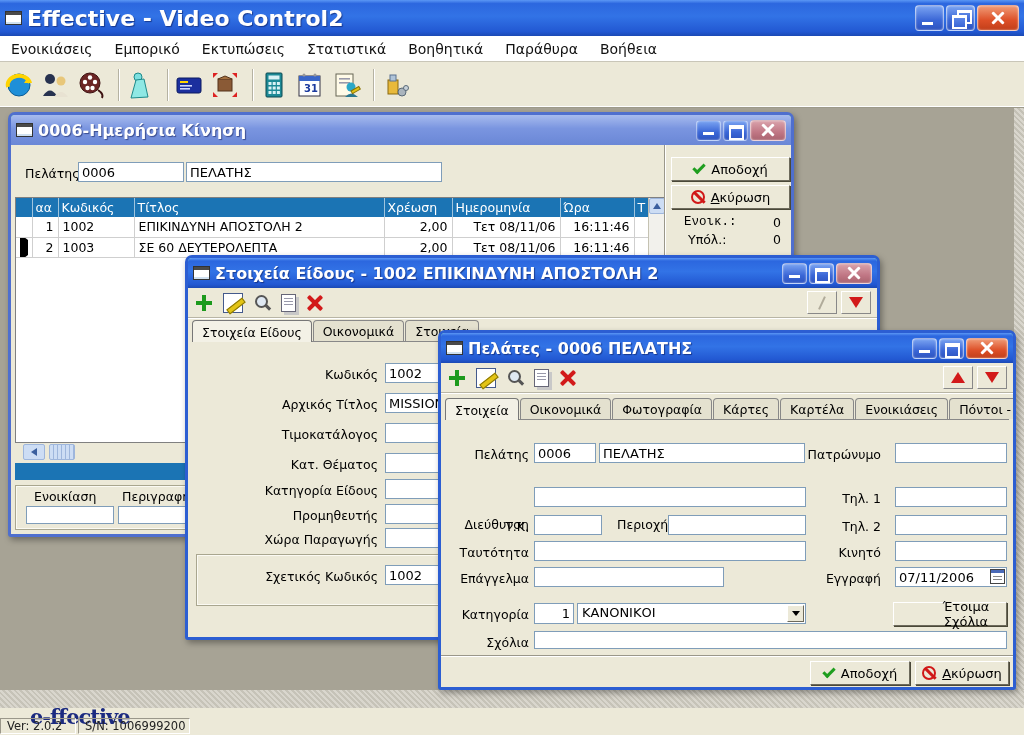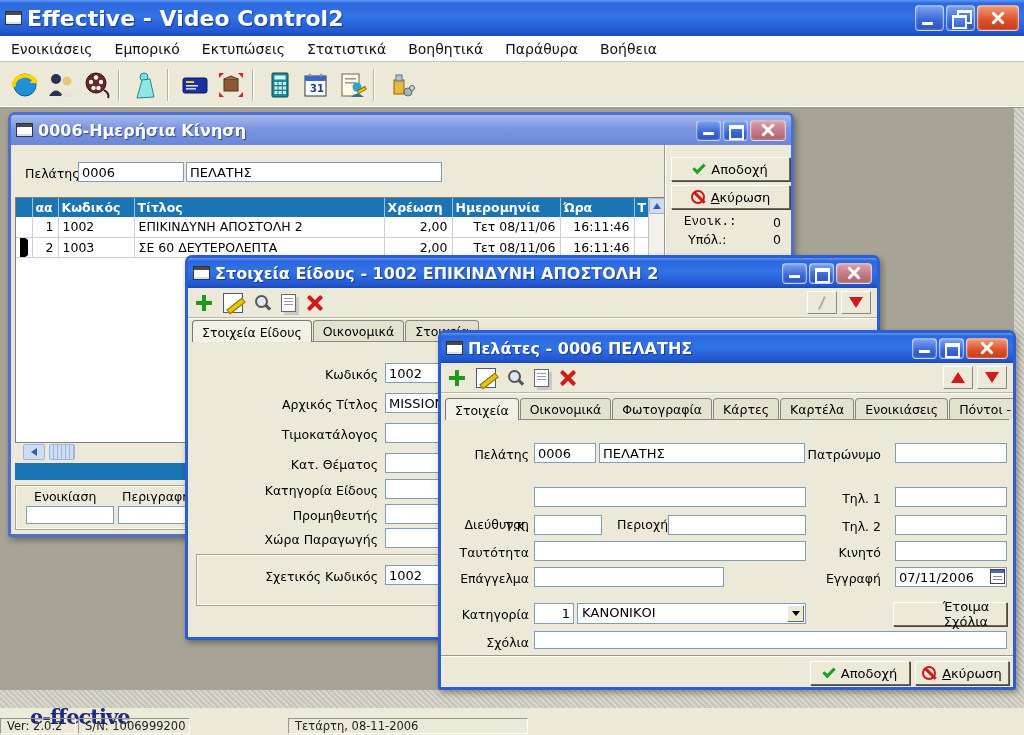--- a/index.html
+++ b/index.html
@@ -36,7 +36,7 @@
   .toolbar{position:absolute;left:0;top:62px;width:1024px;height:46px;background:#ECE9D8;
     border-bottom:1px solid #9d9a8a;box-shadow:inset 0 -1px 0 #fff;display:flex;align-items:center;padding:2px 4px;}
   .tsep{width:1px;height:32px;background:#b5b2a2;box-shadow:1px 0 0 #fff;margin:0 6px;}
-  .tico{width:36px;height:36px;display:flex;align-items:center;justify-content:flex-end;}
+  .tico{width:36px;height:36px;display:flex;align-items:center;justify-content:flex-start;}
 
   
   .mdi{position:absolute;left:0;top:108px;width:1024px;height:582px;background:#a7a395;}

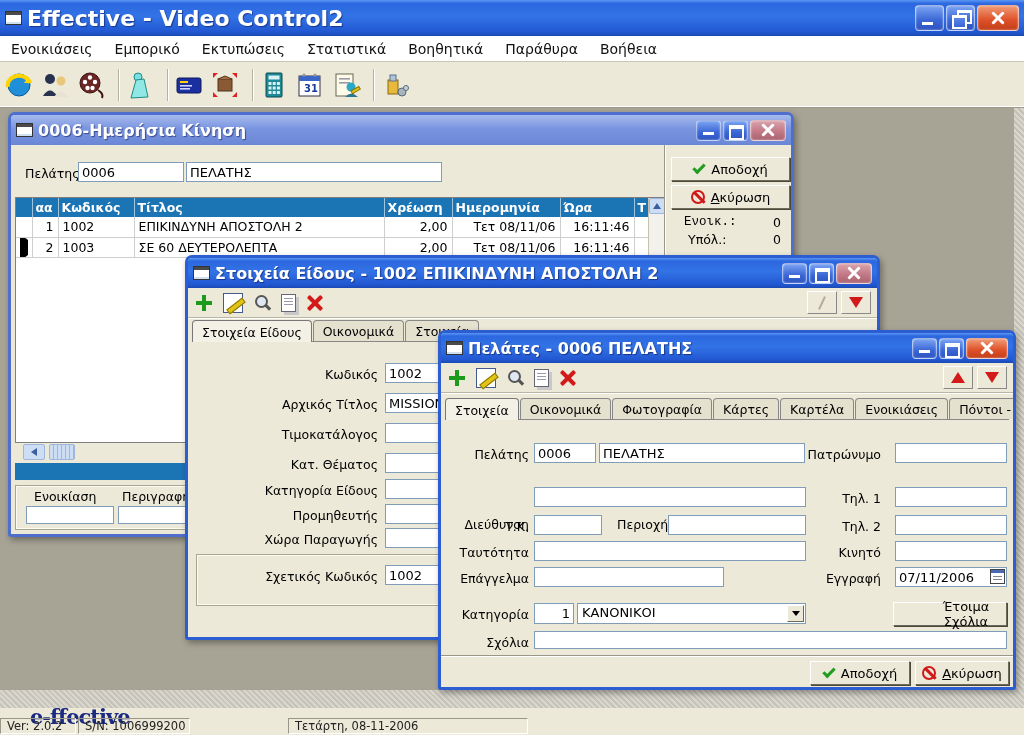--- a/index.html
+++ b/index.html
@@ -106,7 +106,7 @@
   
   .tblwrap{position:absolute;left:4px;top:52px;width:651px;height:246px;background:#fff;border:1px solid #808080;}
   table.grid{border-collapse:collapse;table-layout:fixed;width:633px;font-size:12.5px;}
-  table.grid th{background:#1b74b4;color:#fff;font-weight:bold;text-align:left;height:19px;
+  table.grid th{background:#1b74b4;color:#fff;font-weight:normal;text-align:left;height:19px;
     padding:0 3px;border-right:1px solid #9fc4de;overflow:hidden;white-space:nowrap;}
   table.grid td{background:#fff;height:20px;padding:0 4px;border-right:1px solid #cfcfcf;border-bottom:1px solid #cfcfcf;
     overflow:hidden;white-space:nowrap;}

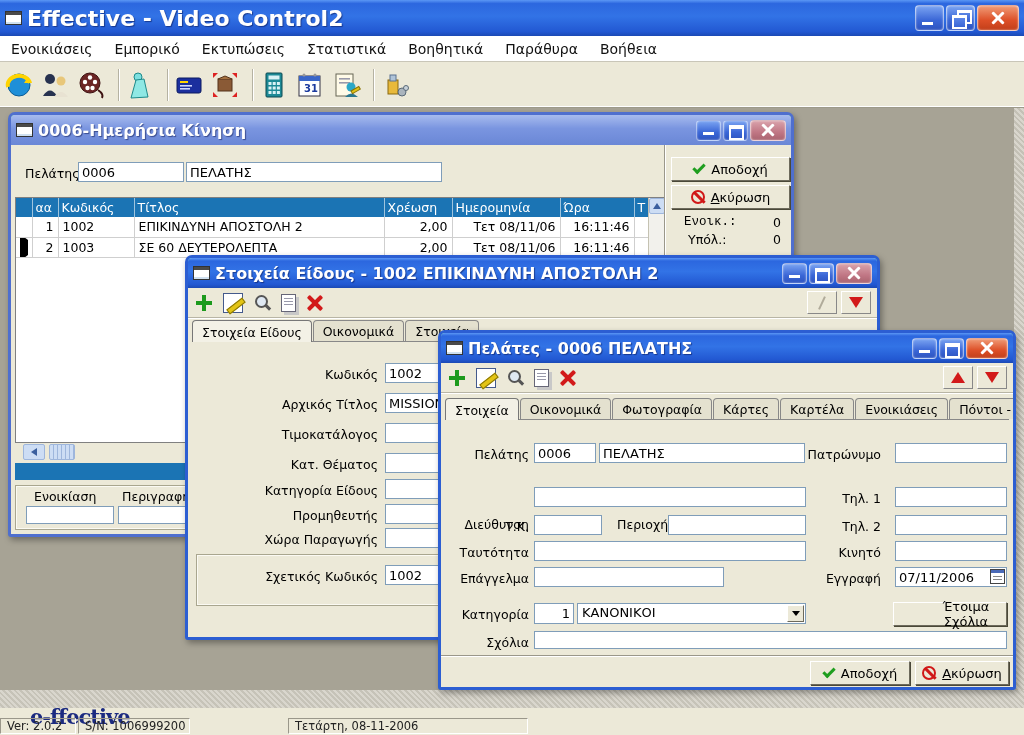--- a/index.html
+++ b/index.html
@@ -534,7 +534,6 @@
       <span class="statseg" style="width:76px;">Ver: 2.0.2</span>
       <span class="statseg" style="width:112px;">S/N: 1006999200</span>
       <span class="statseg" style="width:94px;margin-top:48px;">SuperUser</span>
-      <span class="statseg" style="width:240px;">Τετάρτη, 08-11-2006</span>
     </div>
   </div>
 

